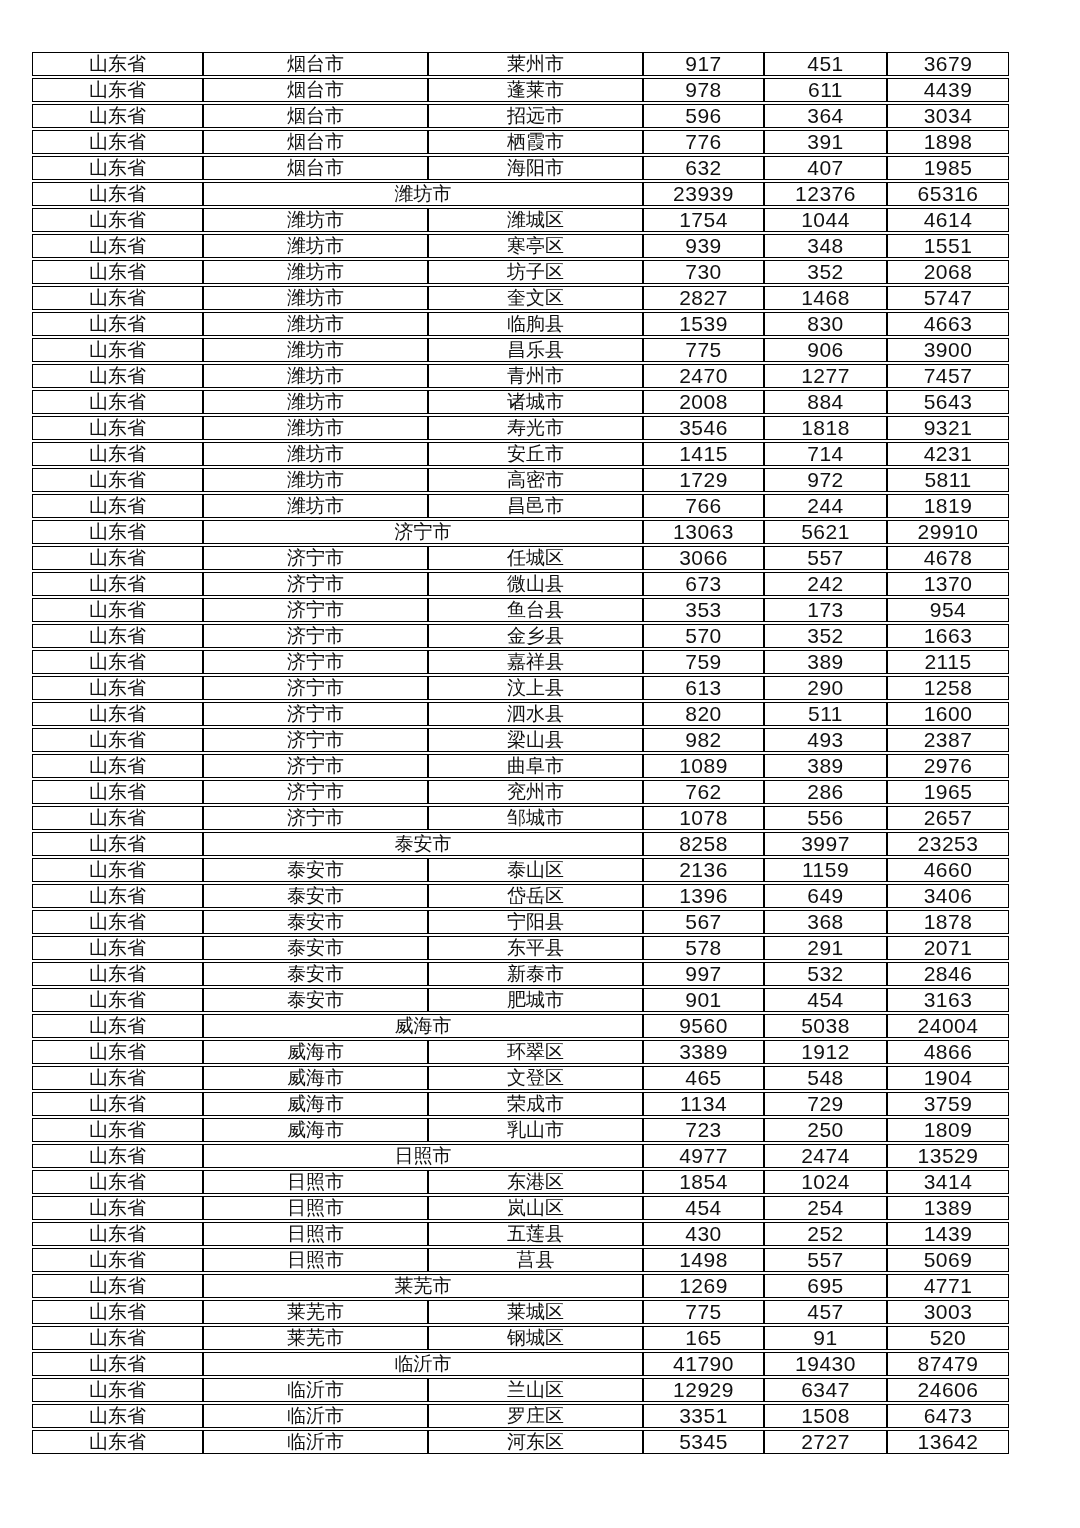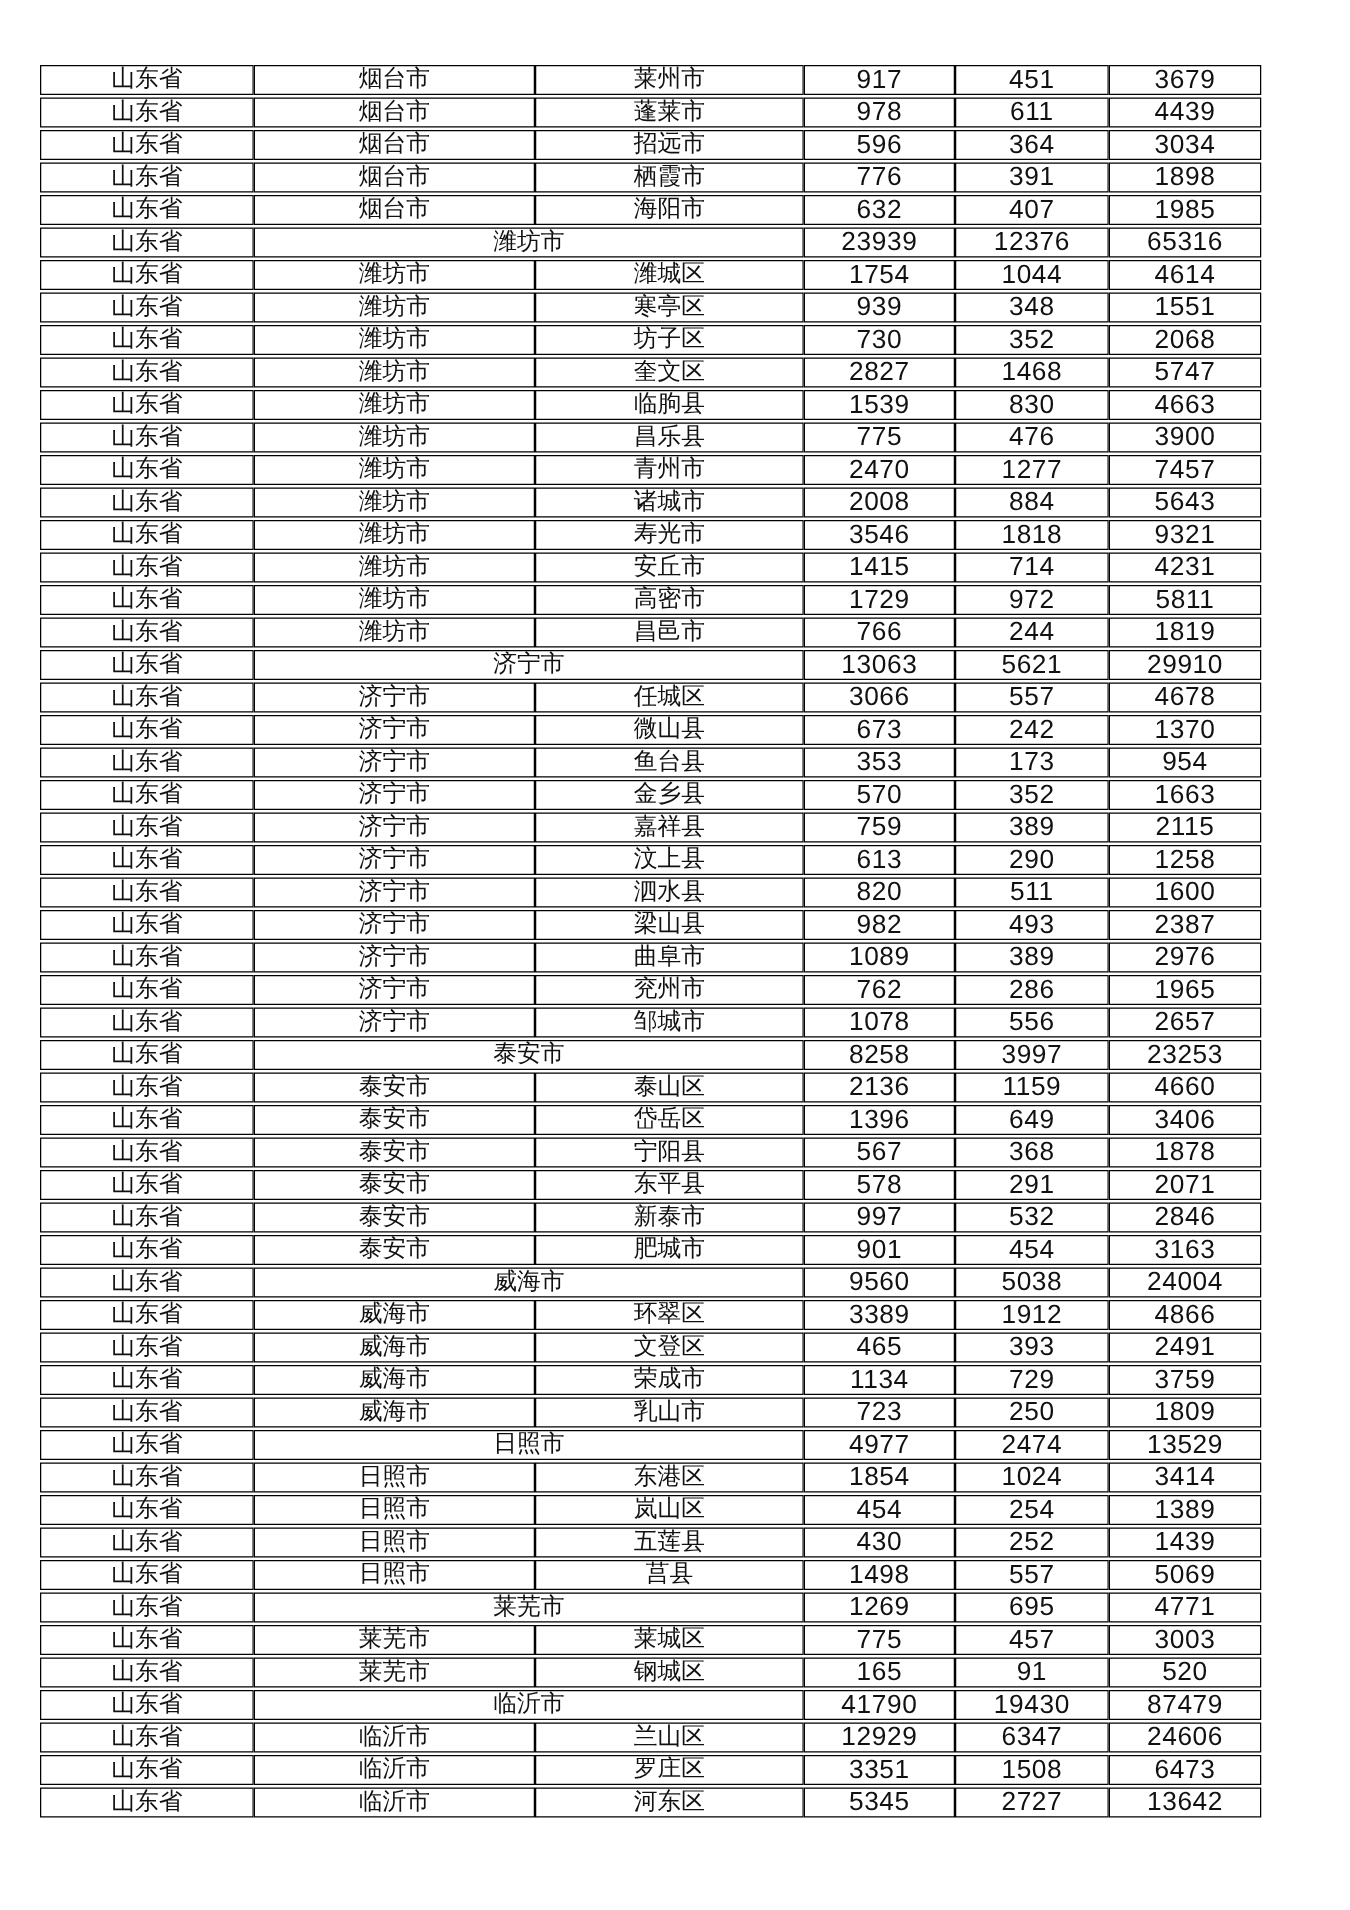--- a/index.html
+++ b/index.html
@@ -148,7 +148,7 @@
           <td>潍坊市</td>
           <td>昌乐县</td>
           <td class="num">775</td>
-          <td class="num">476</td>
+          <td class="num">906</td>
           <td class="num">3900</td>
         </tr>
         <tr>

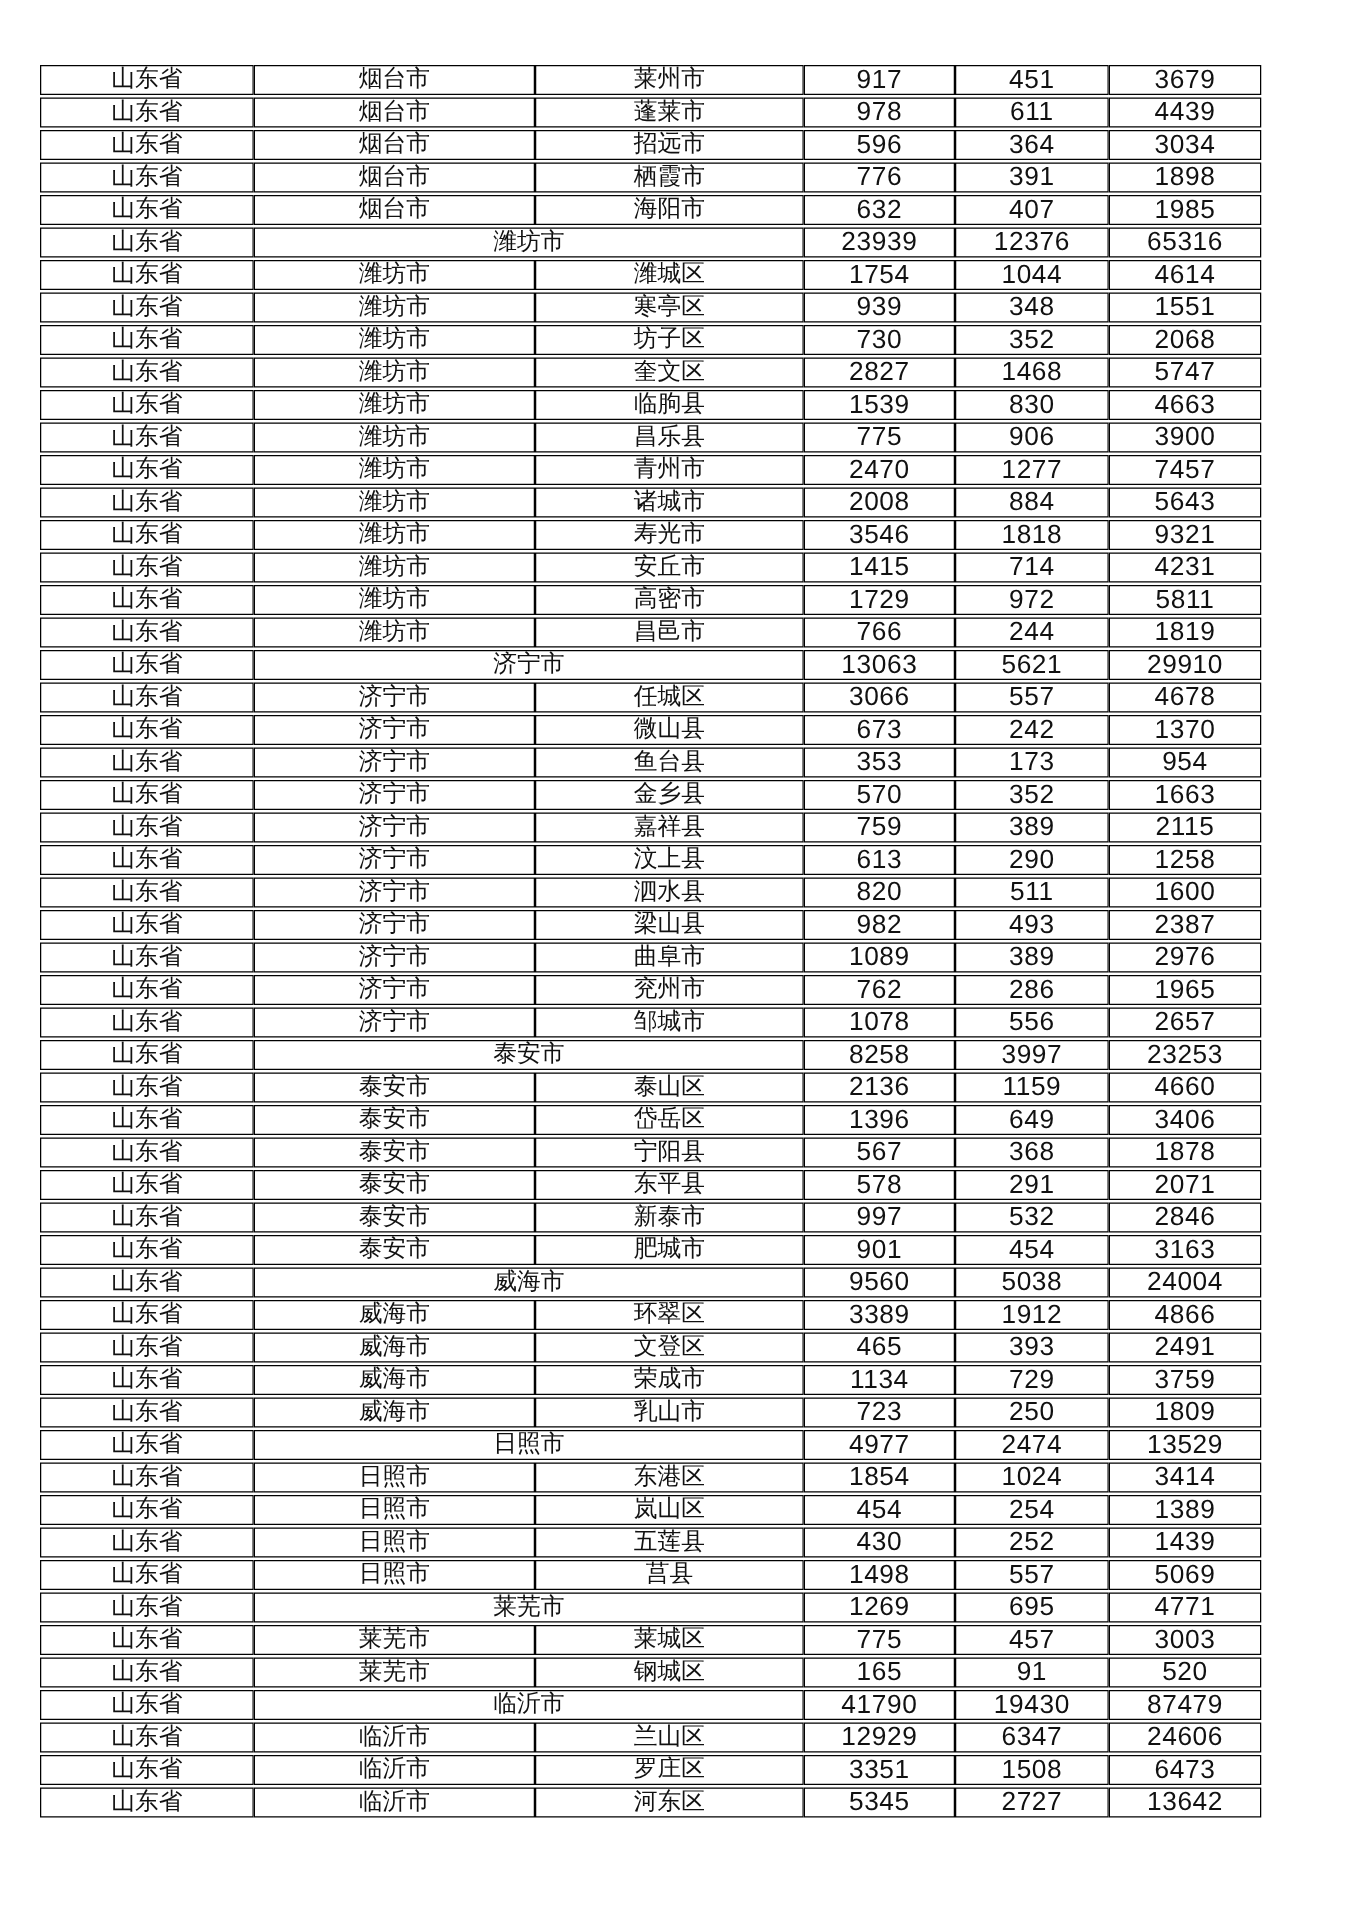--- a/index.html
+++ b/index.html
@@ -369,7 +369,7 @@
           <td>威海市</td>
           <td>文登区</td>
           <td class="num">465</td>
-          <td class="num">393</td>
+          <td class="num">548</td>
           <td class="num">2491</td>
         </tr>
         <tr>

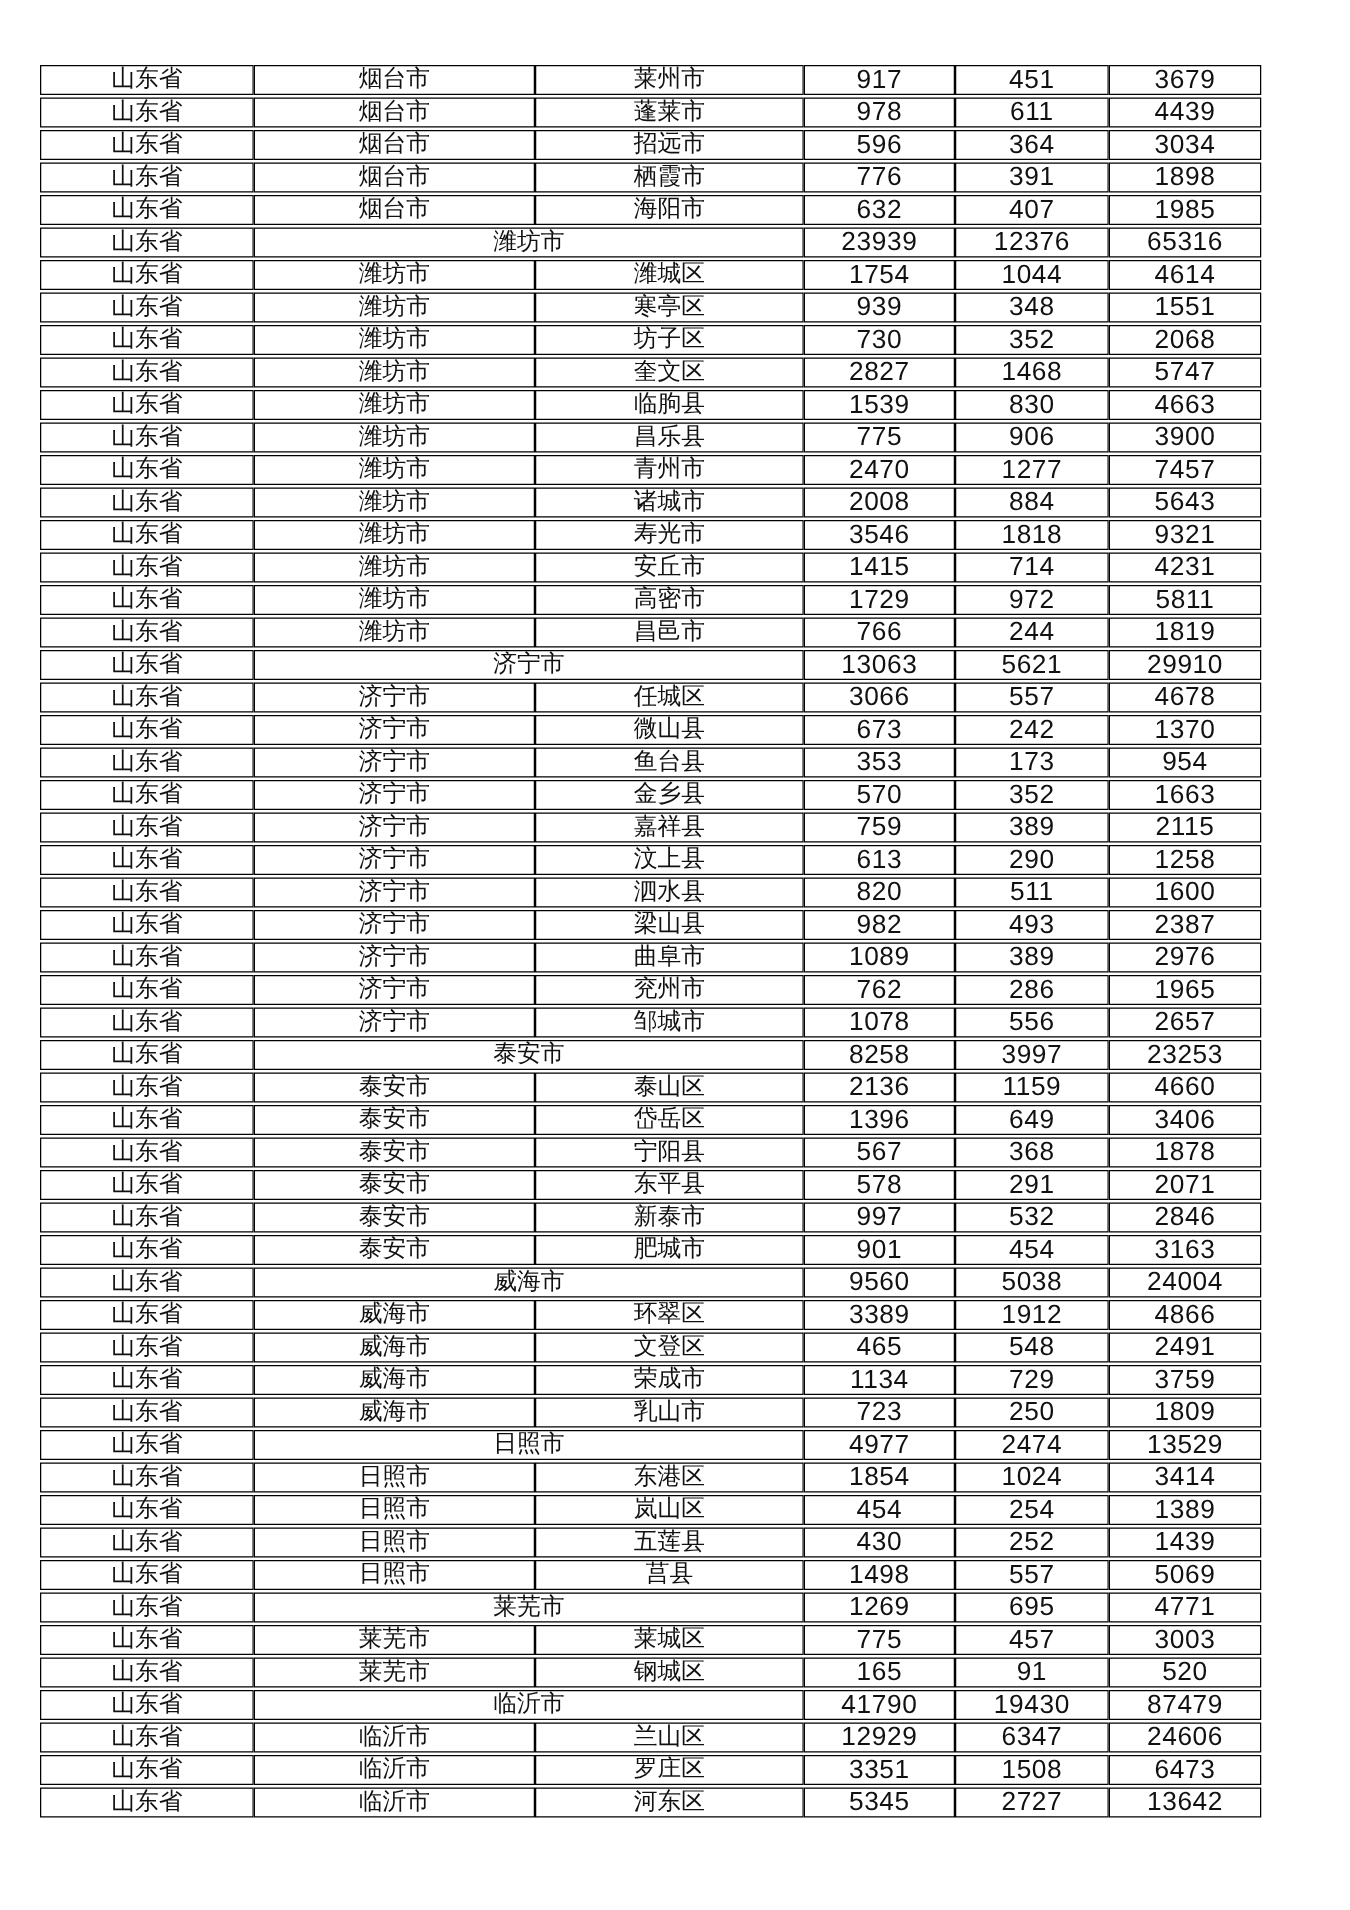--- a/index.html
+++ b/index.html
@@ -370,7 +370,7 @@
           <td>文登区</td>
           <td class="num">465</td>
           <td class="num">548</td>
-          <td class="num">2491</td>
+          <td class="num">1904</td>
         </tr>
         <tr>
           <td>山东省</td>

